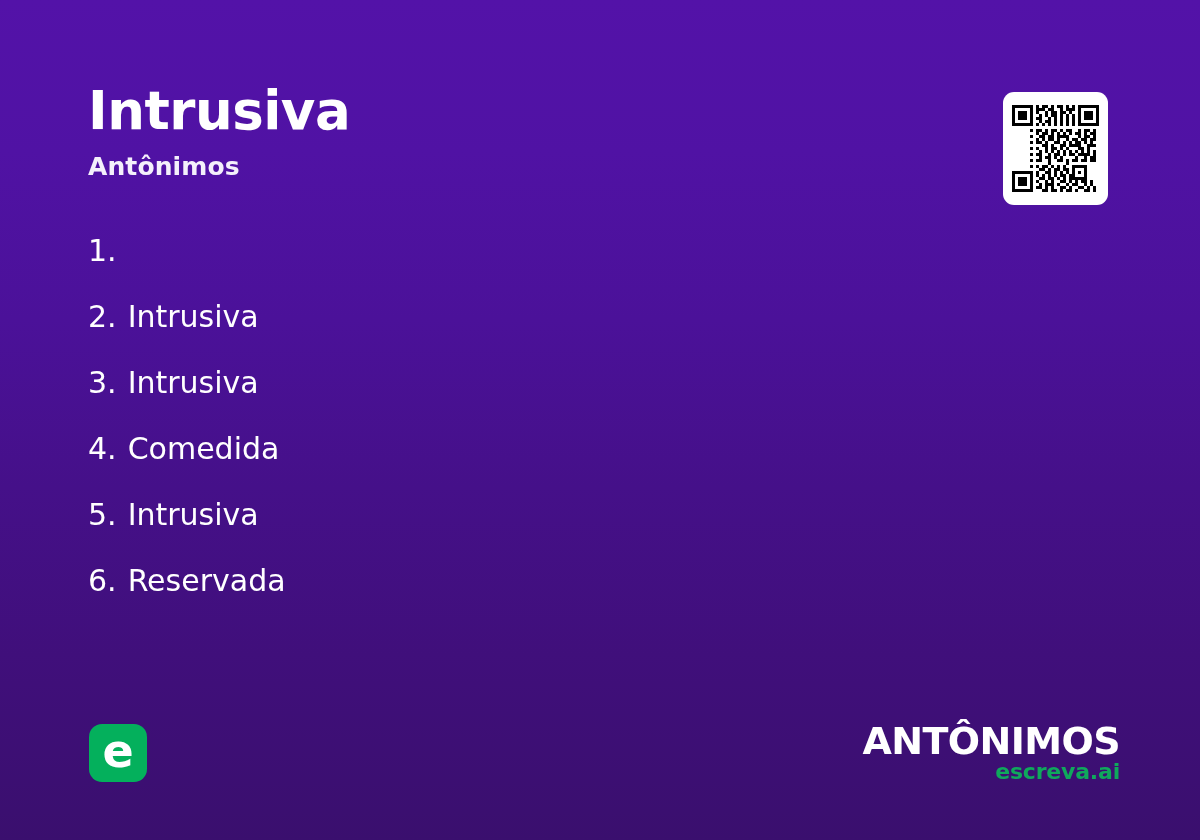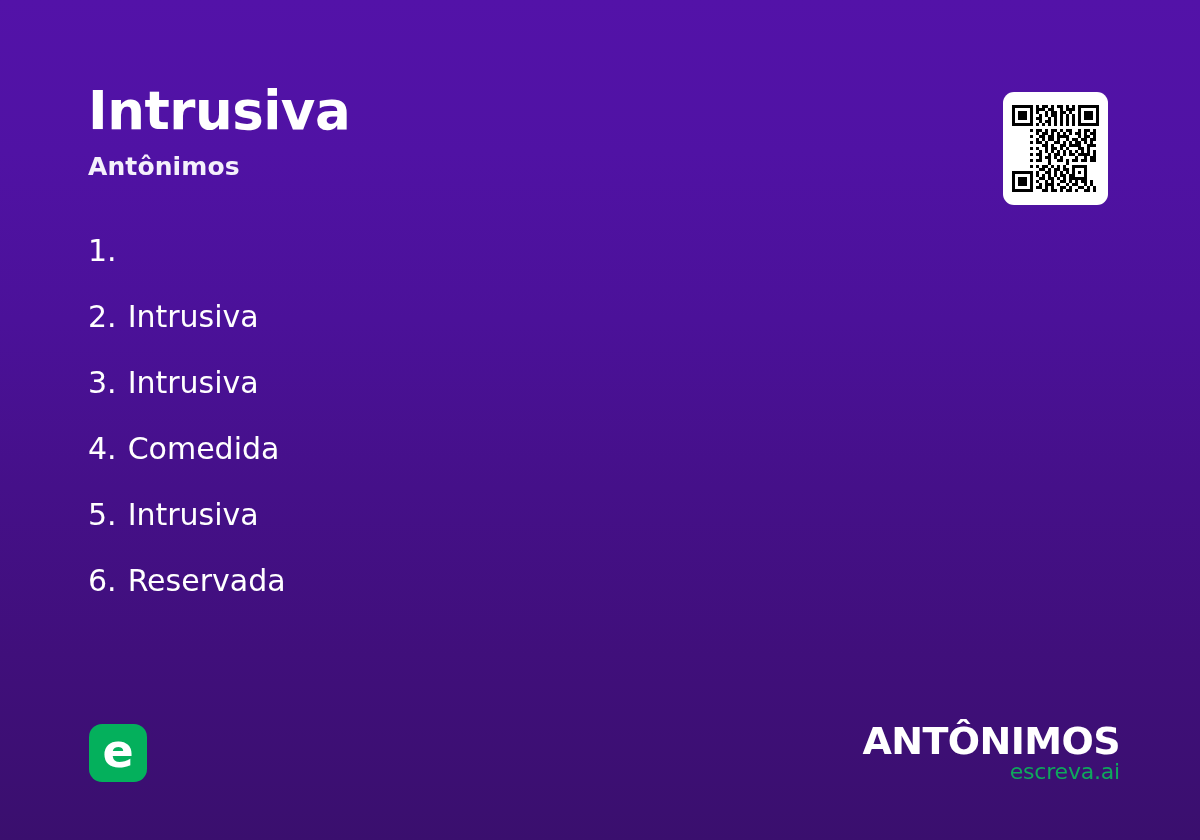--- a/index.html
+++ b/index.html
@@ -144,7 +144,7 @@
     margin-top: 1px;
     font-family: "DejaVu Sans", sans-serif;
     font-size: 22px;
-    font-weight: 400;
+    font-weight: 700;
     color: #0FA85C;
     line-height: 1.0;
     letter-spacing: -0.2px;

